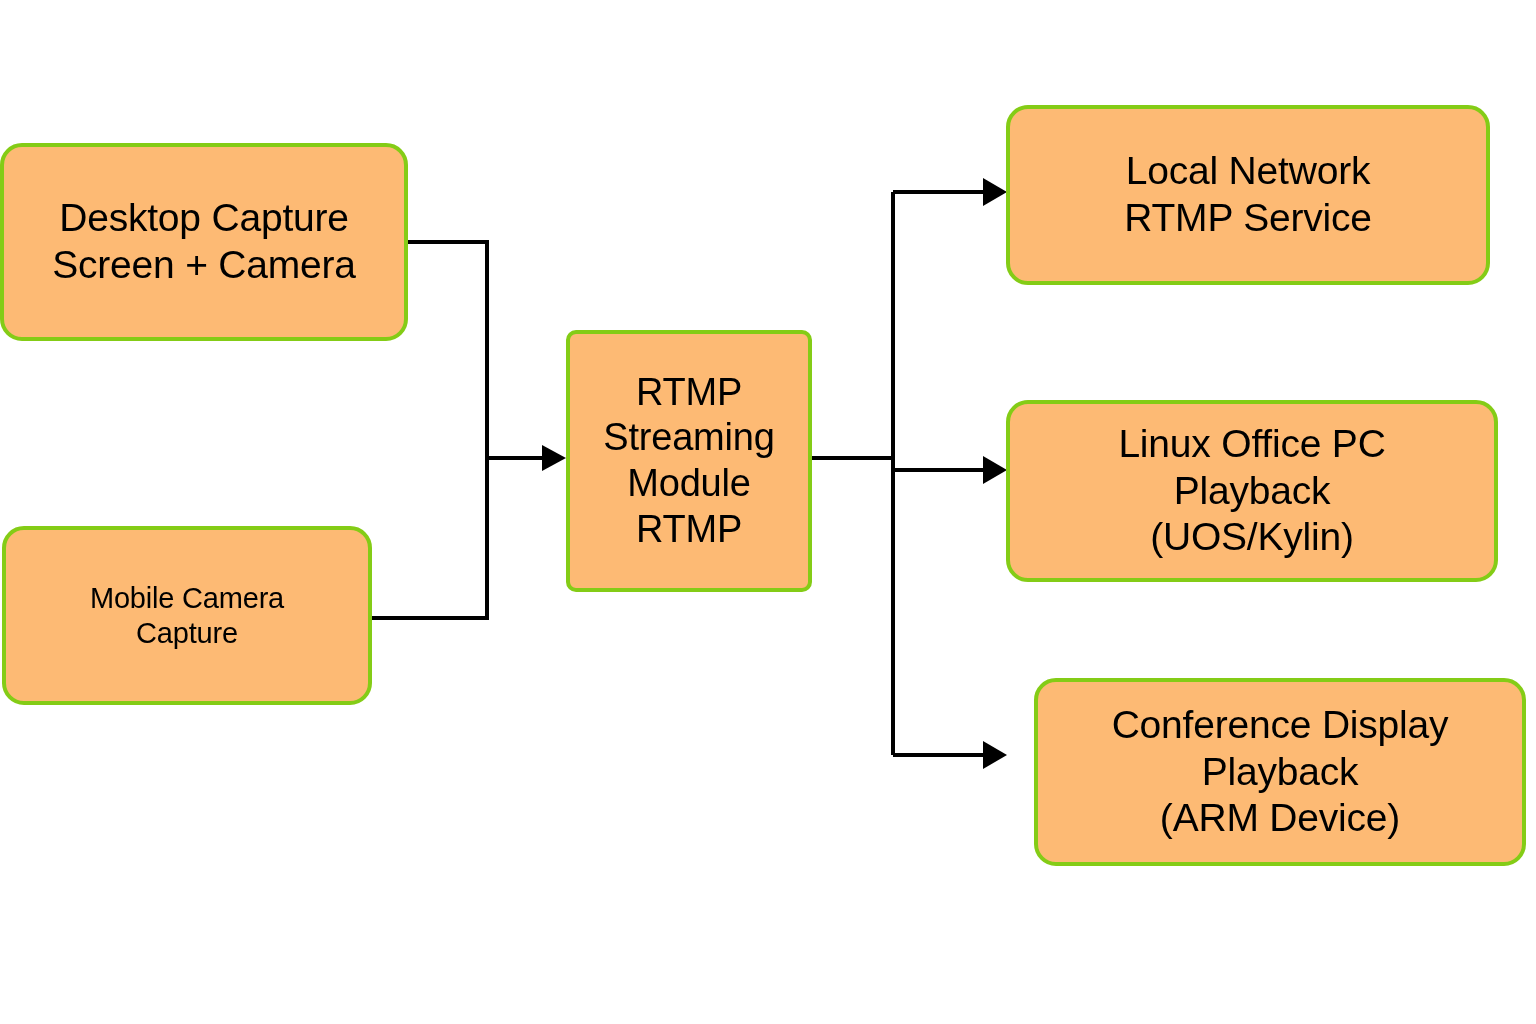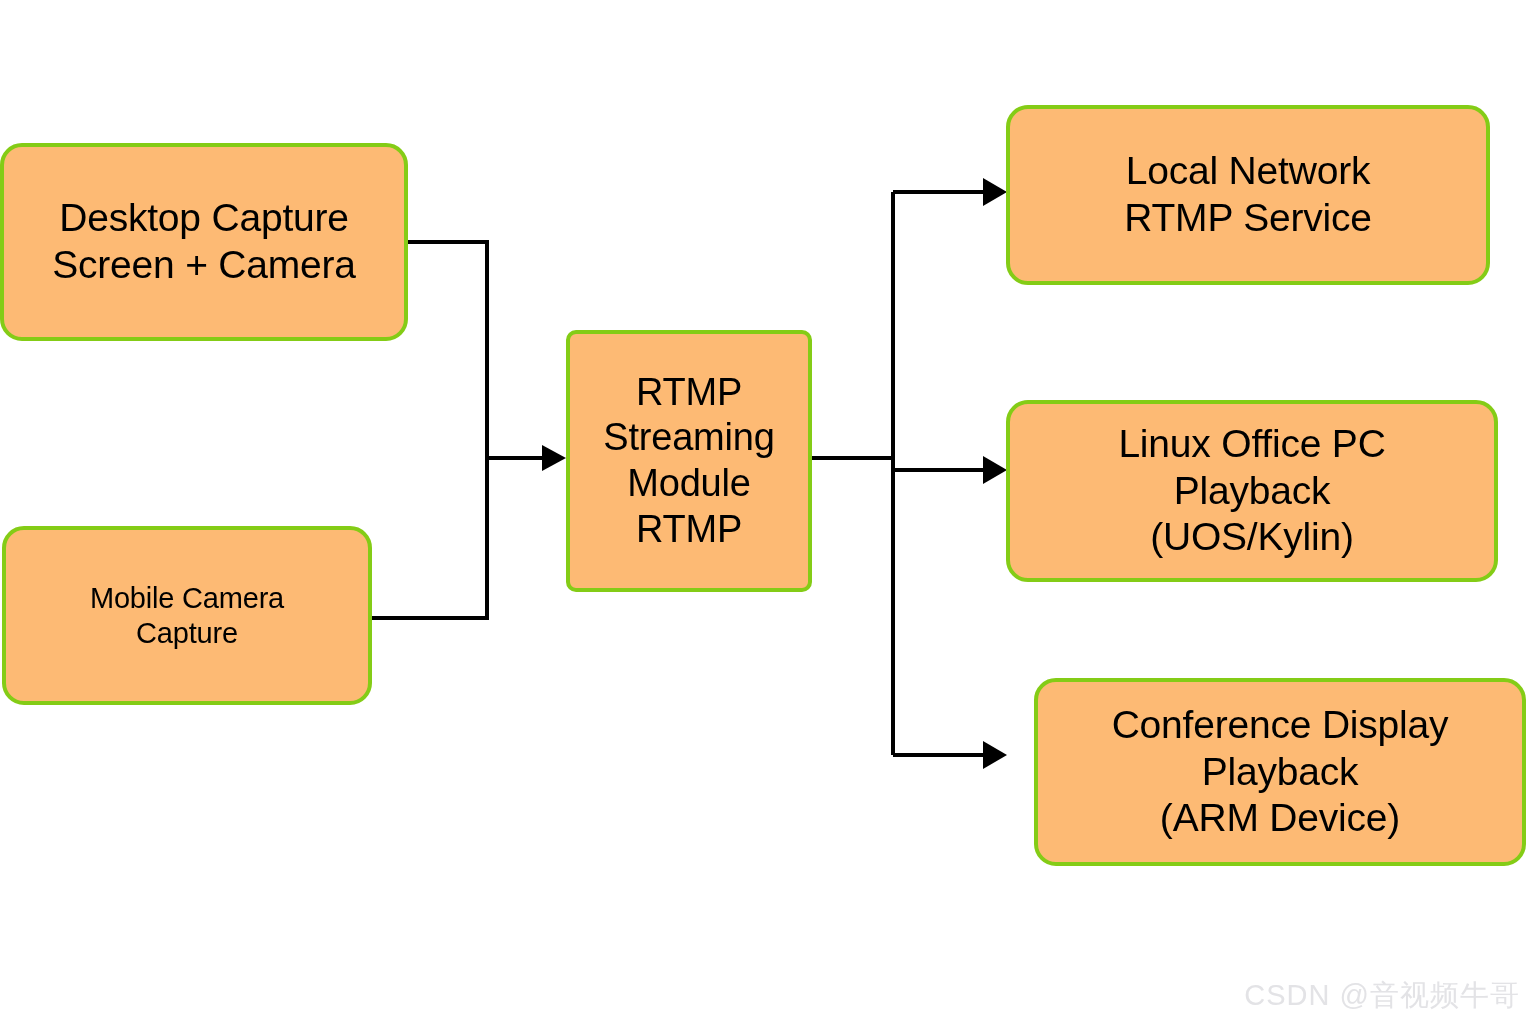--- a/index.html
+++ b/index.html
@@ -136,7 +136,6 @@
 (ARM Device)</span>
   </div>
 
-  <div id="watermark">CSDN @音视频牛哥</div>
 
 </div>
 

